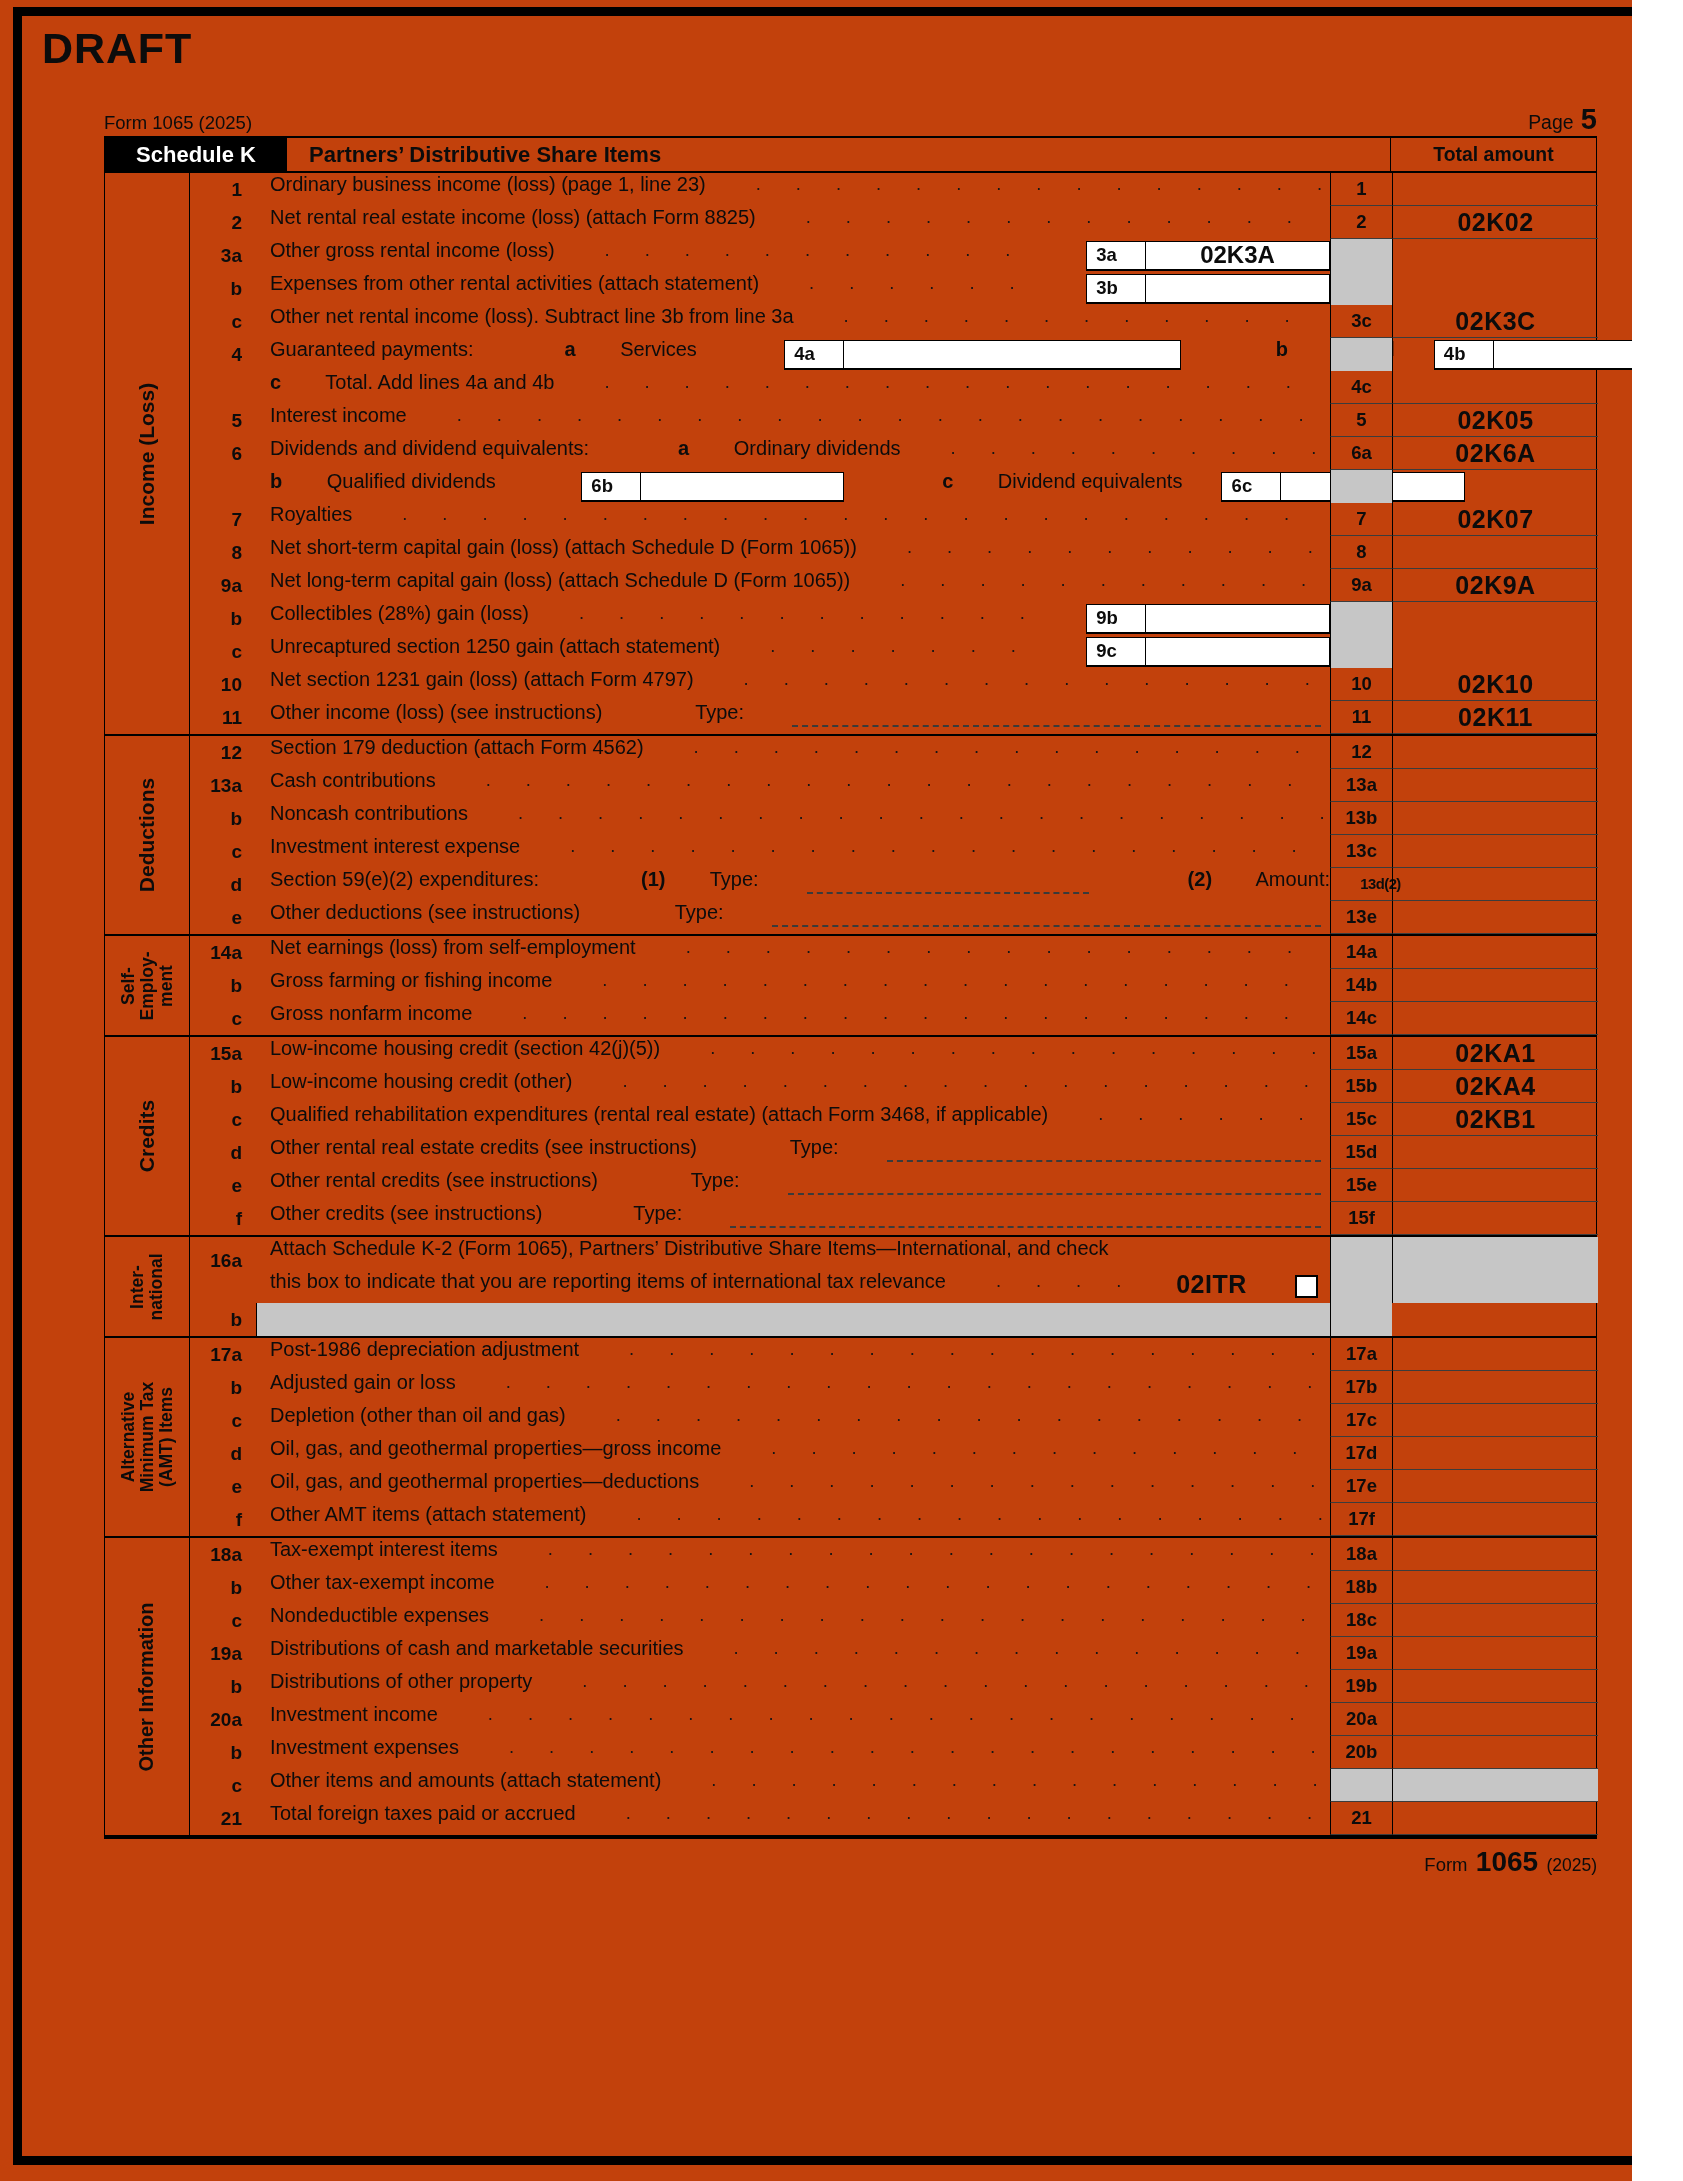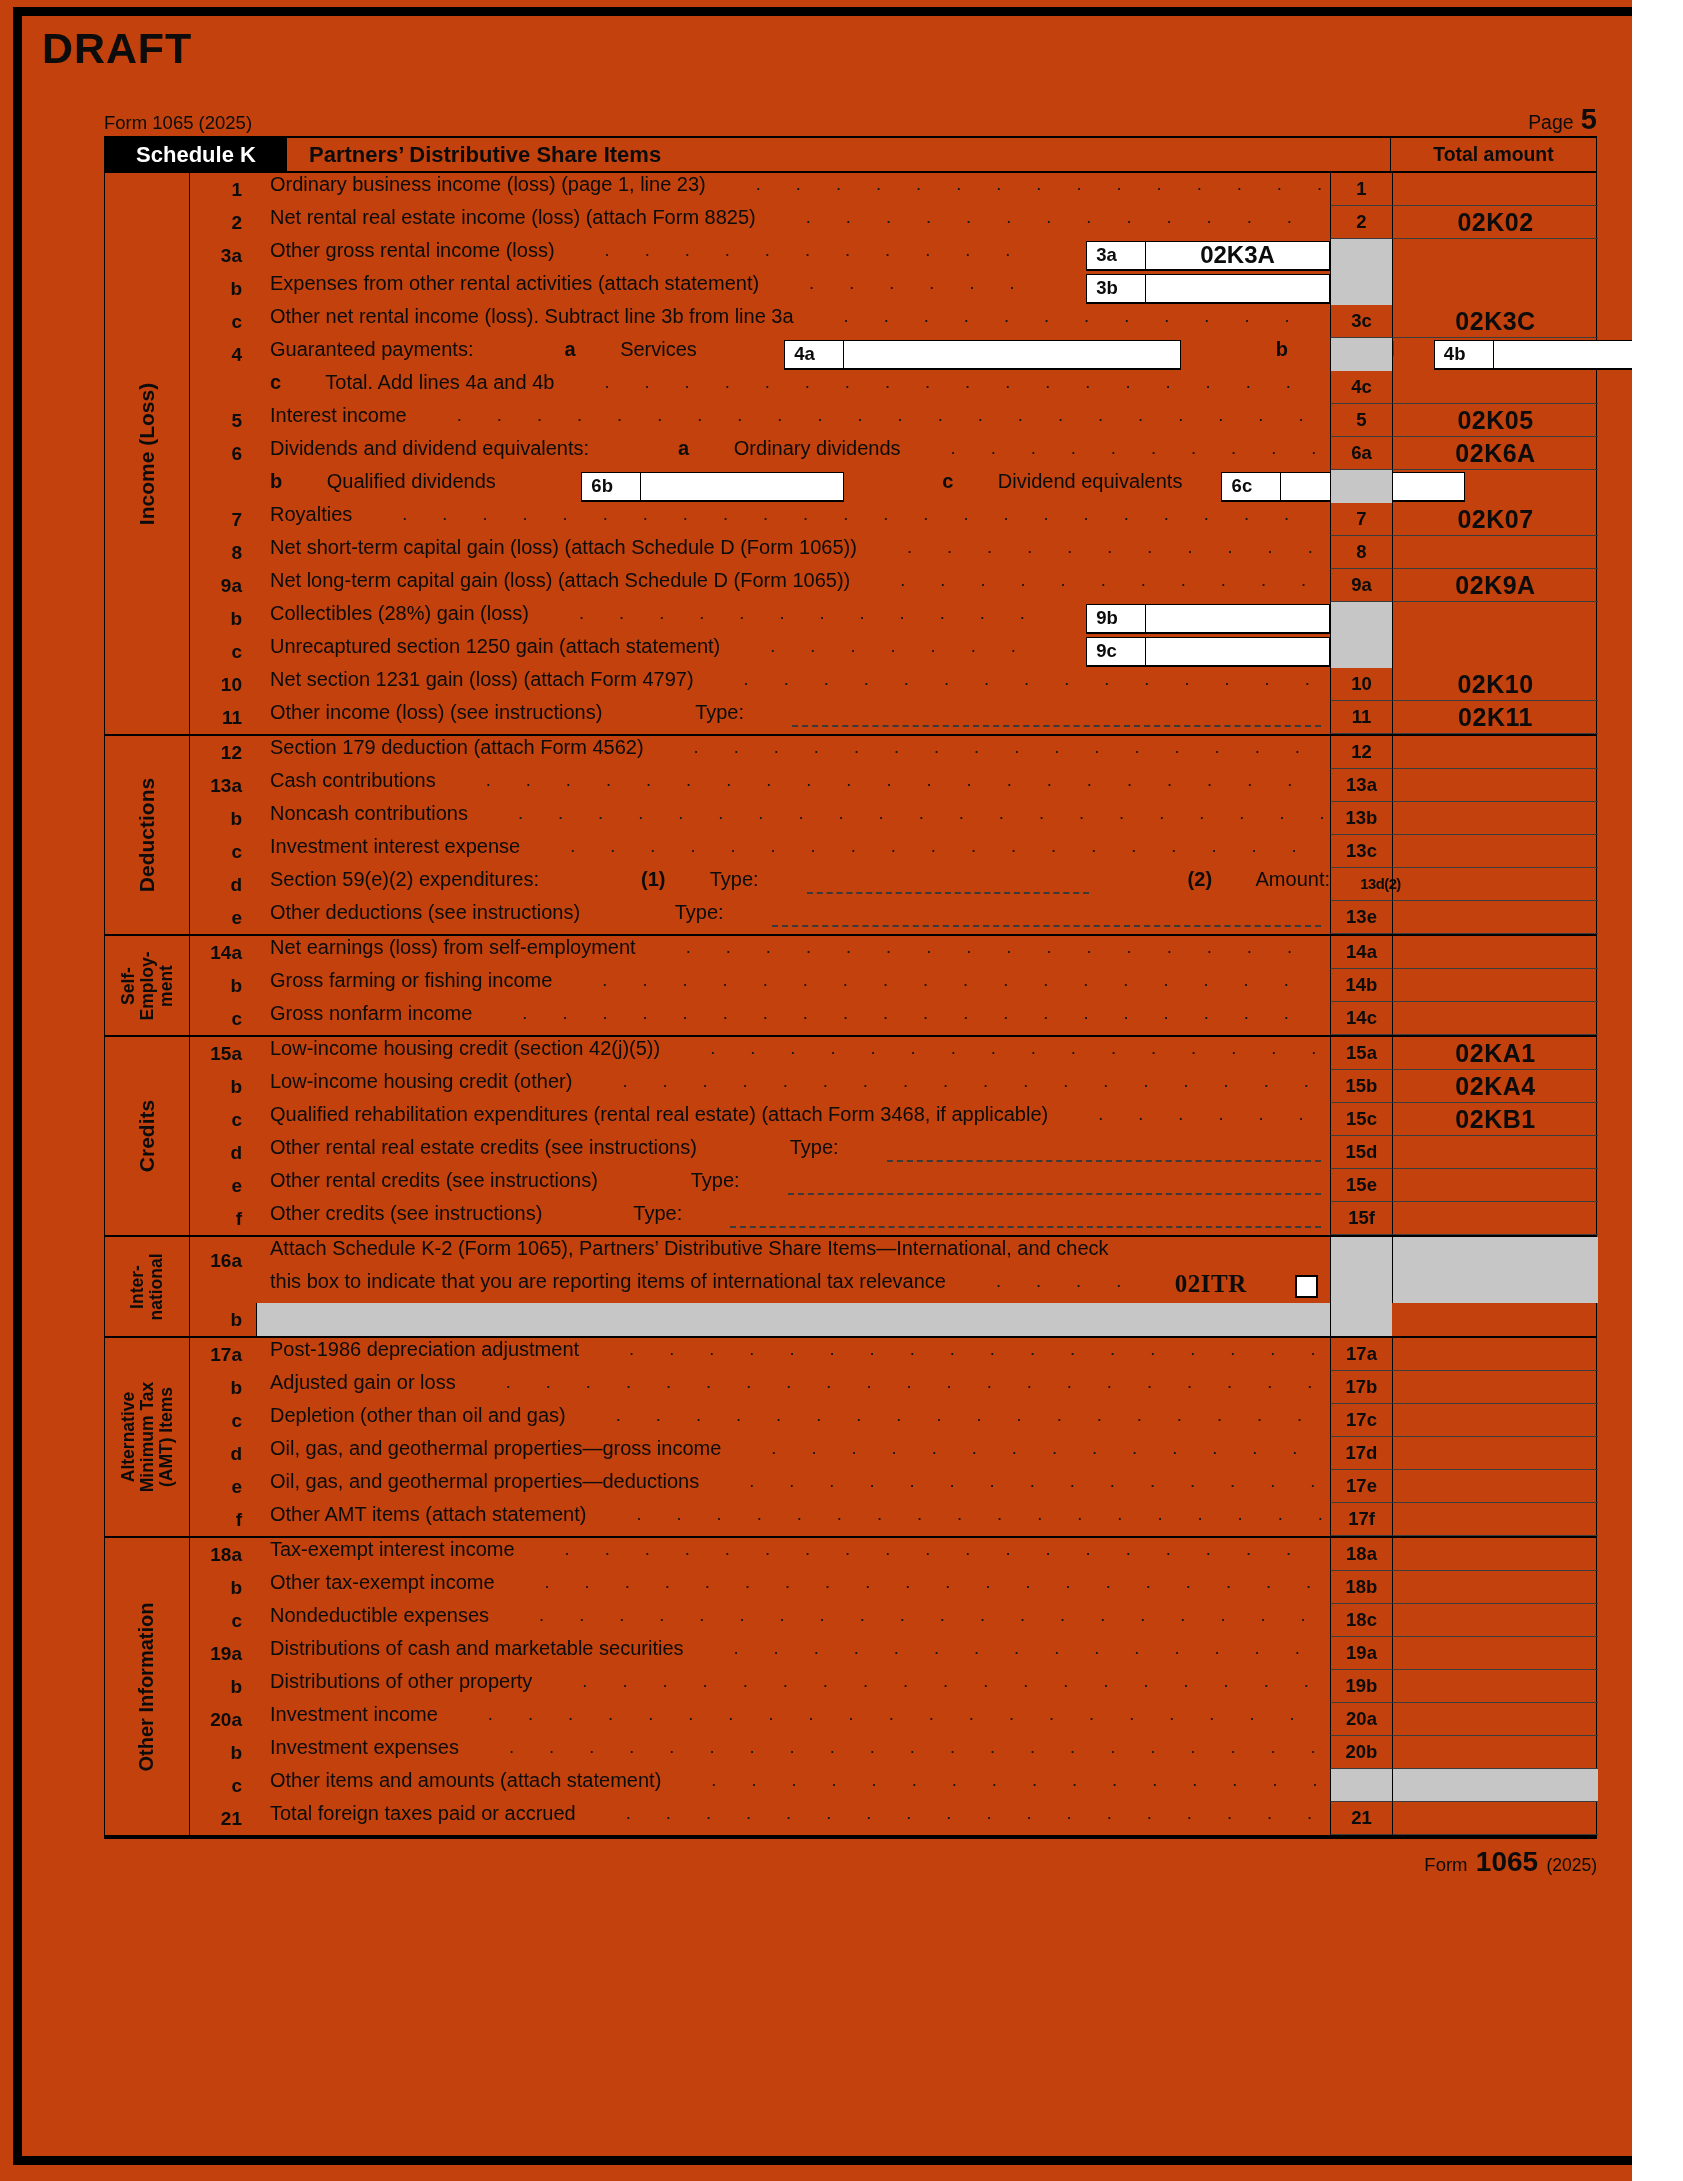--- a/index.html
+++ b/index.html
@@ -51,7 +51,7 @@
   .ebox .val{flex:1;display:flex;align-items:center;justify-content:center;
         font-weight:bold;font-size:24px;}
   .mla{margin-left:auto;}
-  .codetx{font-weight:bold;font-size:25px;flex:none;margin-left:7.4px;letter-spacing:0.5px;font-family:Liberation Serif, serif;}
+  .codetx{font-weight:bold;font-size:25px;flex:none;margin-left:7.4px;letter-spacing:0.5px;}
   .cbx{width:23px;height:23px;flex:none;border:2.1px solid #000;background:#fff;
         align-self:center;margin-left:9.2px;margin-right:12px;box-sizing:border-box;}
   .rn{border-left:1.2px solid #000;display:flex;align-items:center;justify-content:center;

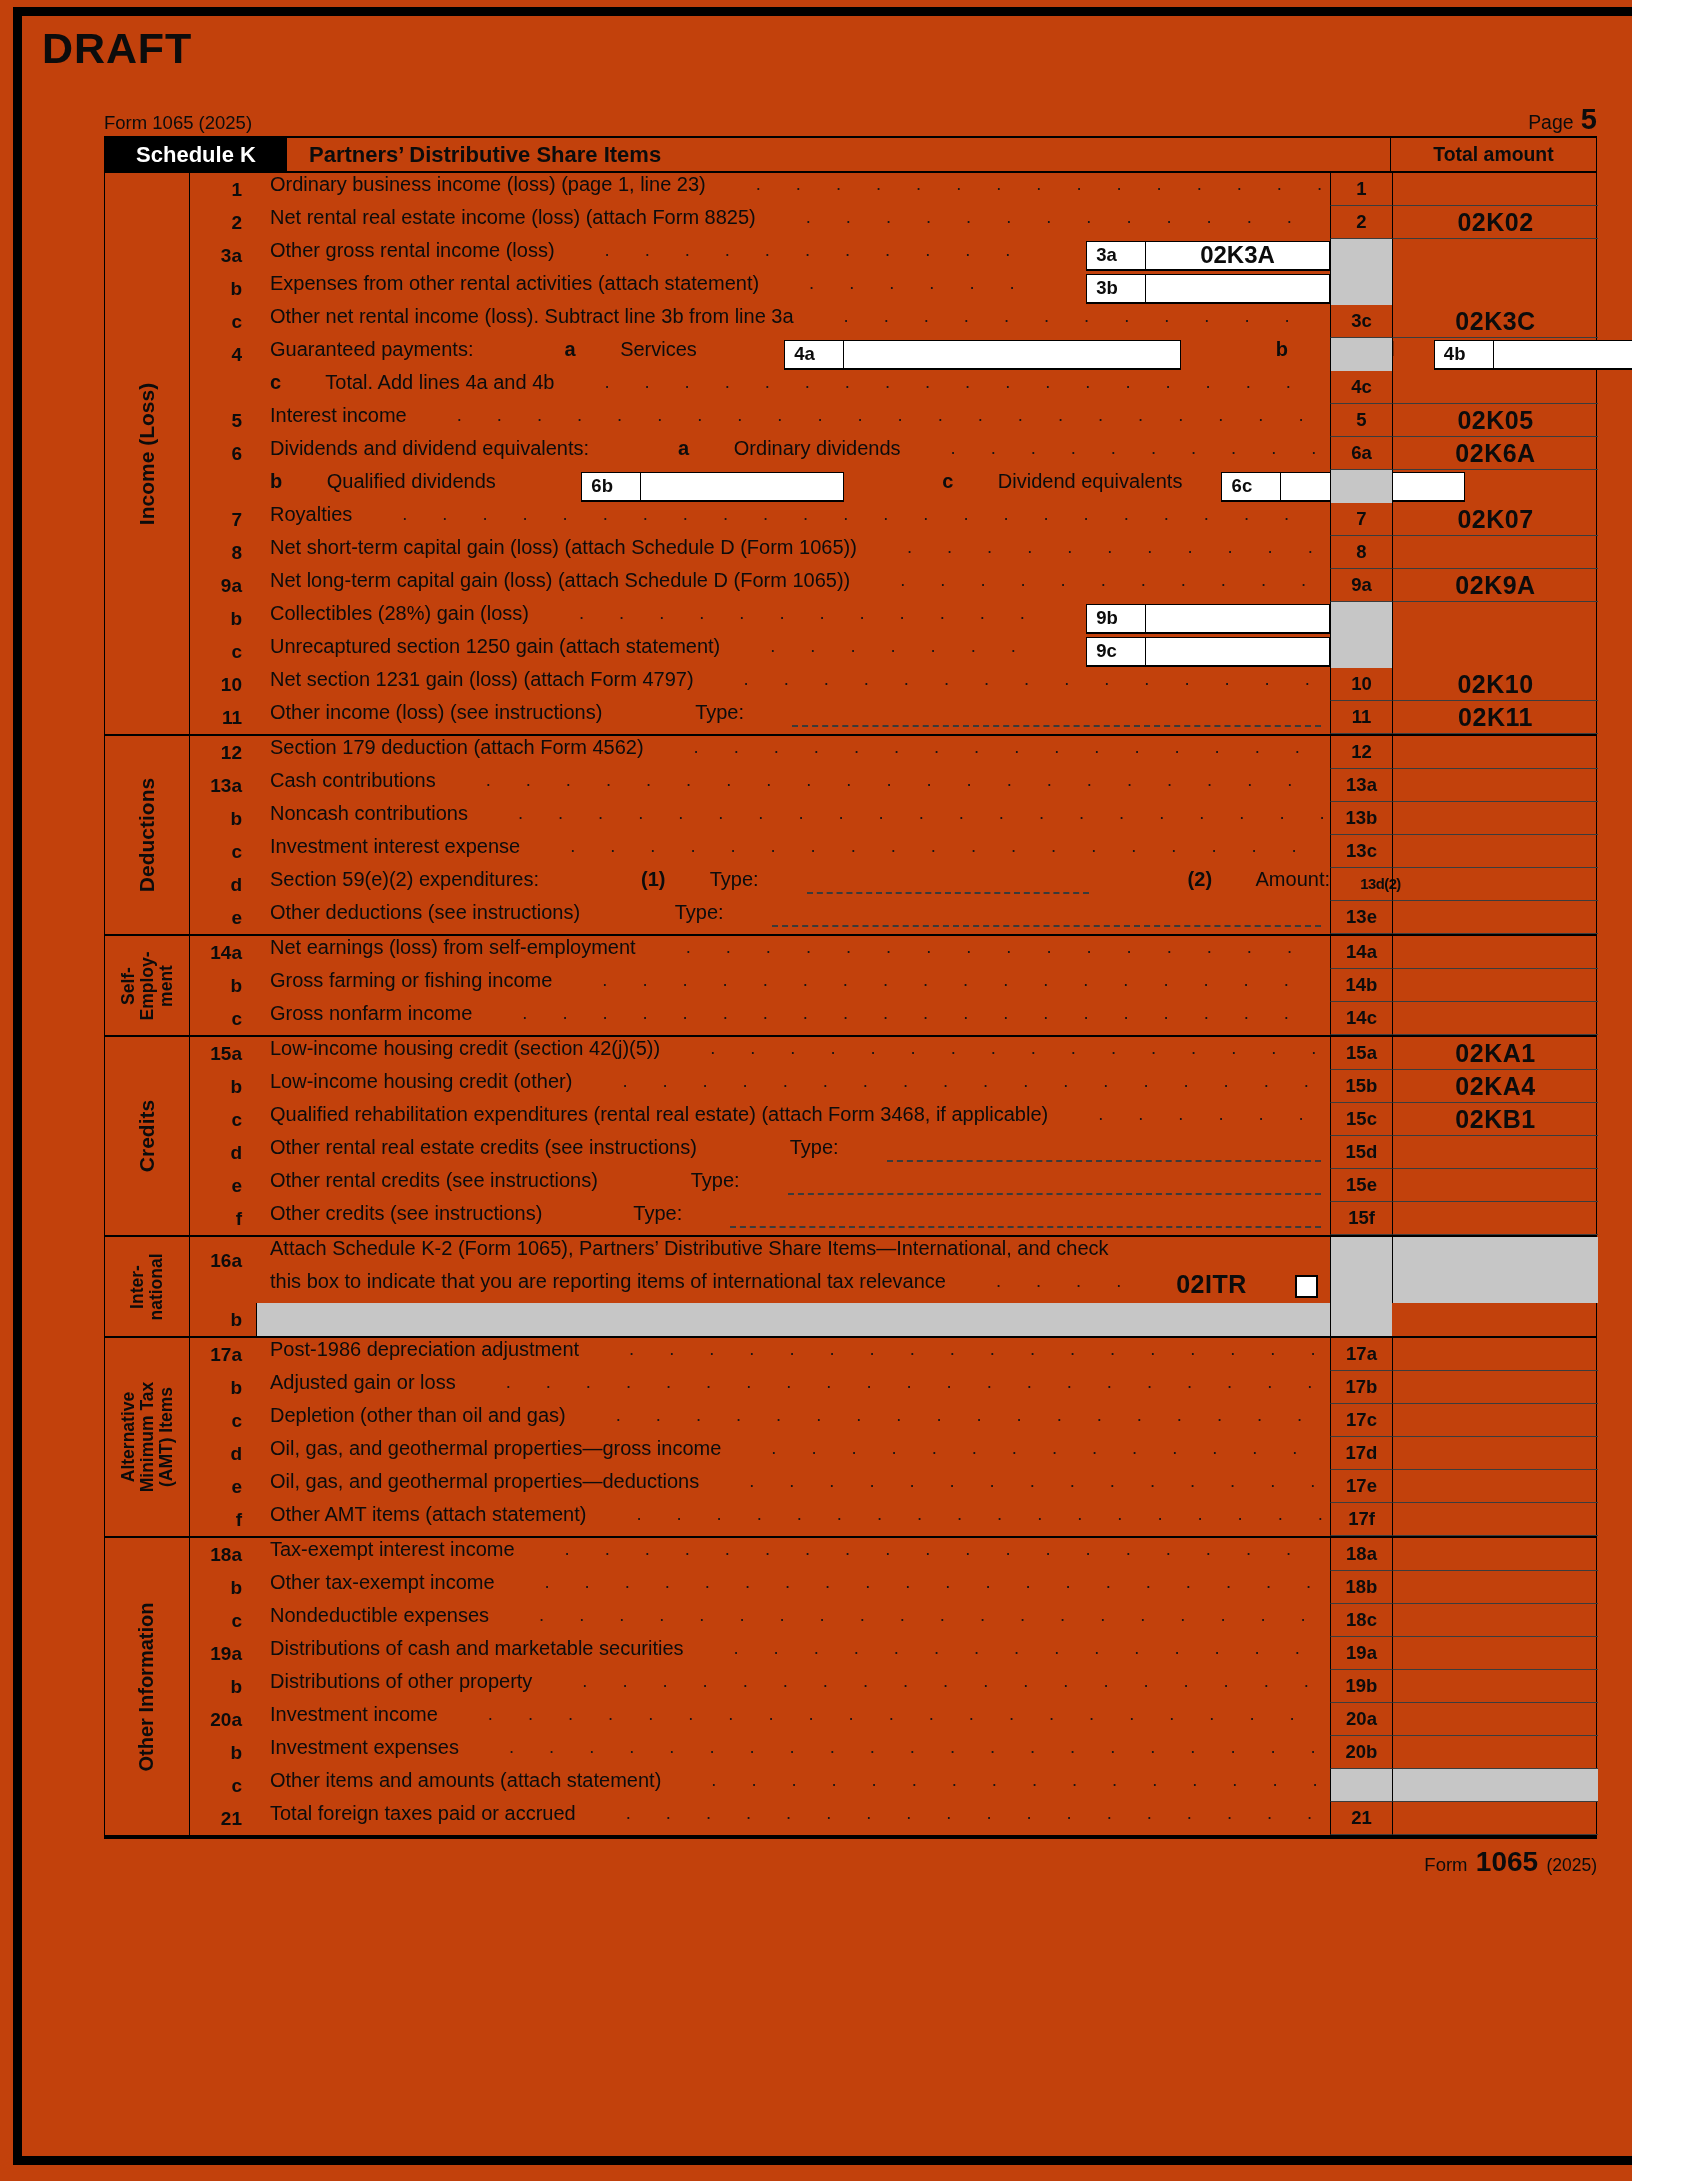--- a/index.html
+++ b/index.html
@@ -670,7 +670,7 @@
               <div class="cell ncol">18a</div>
               <div class="cell desc">
                 <div class="dline">
-                  <span class="txt">Tax-exempt interest income</span>
+                  <span class="txt">Tax-exempt interest items</span>
                   <span class="dl"></span>
                 </div>
               </div>

